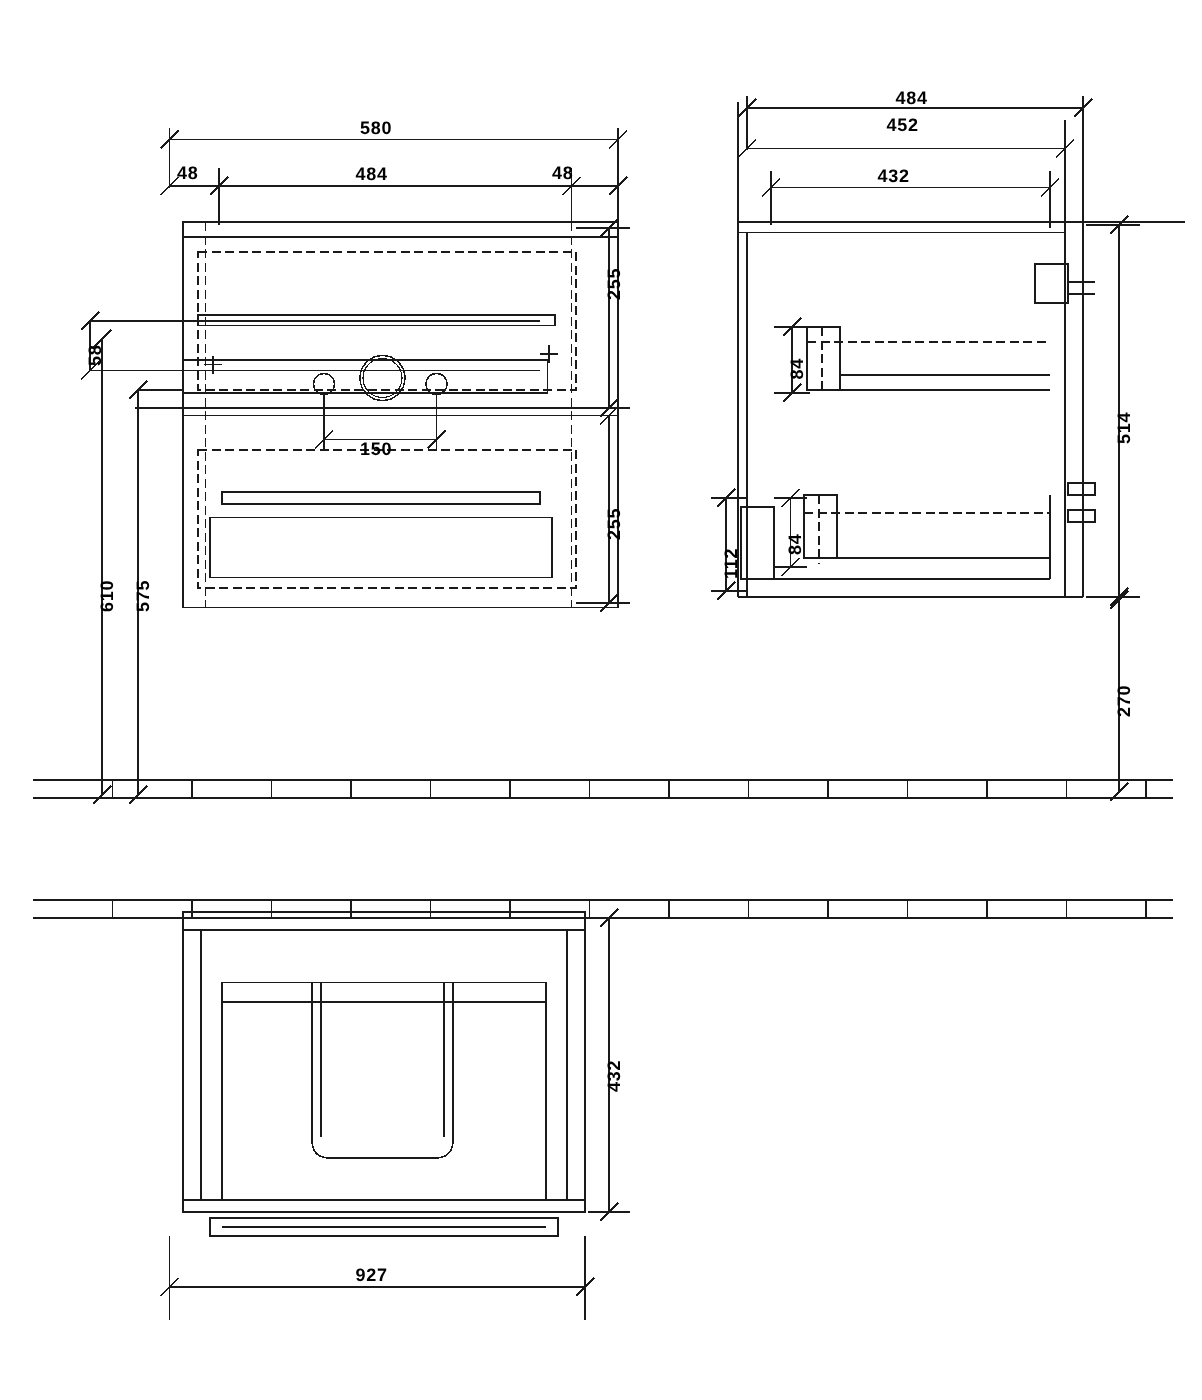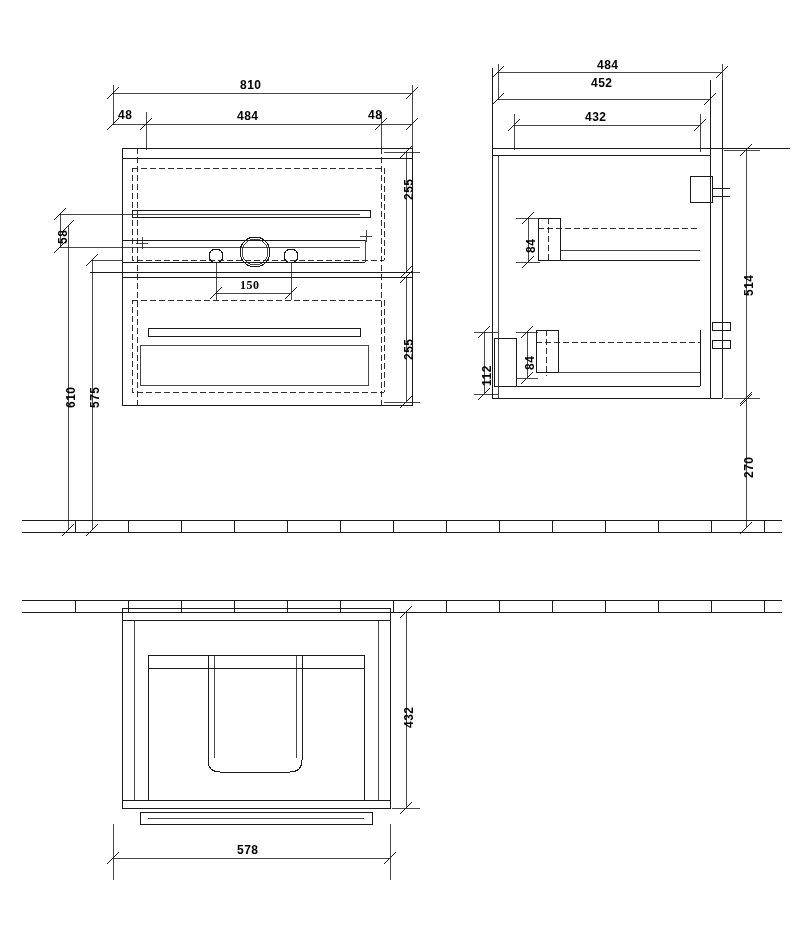--- a/index.html
+++ b/index.html
@@ -351,7 +351,7 @@
     </g>
   </svg>
 
-  <div style="position:absolute;left:240px;top:78px;" class="lbl">810</div>
+  <div style="position:absolute;left:240px;top:78px;" class="lbl">580</div>
   <div style="position:absolute;left:118px;top:108px;" class="lbl">48</div>
   <div style="position:absolute;left:368px;top:108px;" class="lbl">48</div>
   <div style="position:absolute;left:237px;top:109px;" class="lbl">484</div>

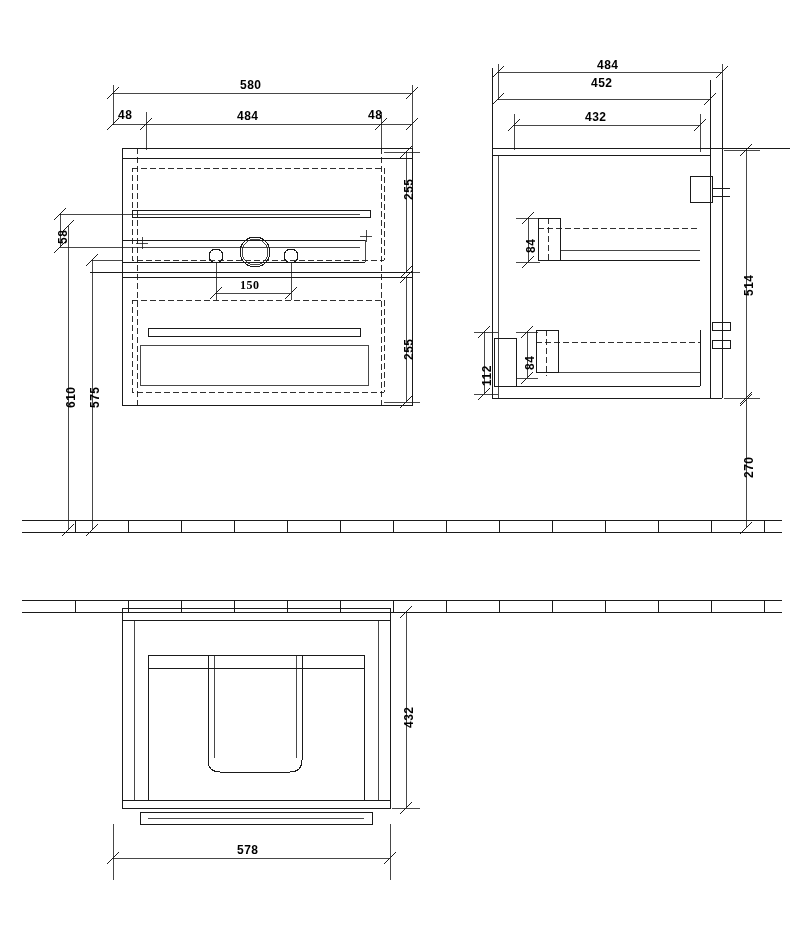--- a/index.html
+++ b/index.html
@@ -359,7 +359,7 @@
   <div style="position:absolute;left:402px;top:200px;transform:rotate(-90deg);transform-origin:left top;" class="lbl">255</div>
   <div style="position:absolute;left:402px;top:360px;transform:rotate(-90deg);transform-origin:left top;" class="lbl">255</div>
 
-  <div style="position:absolute;left:240px;top:278px;font-family:Liberation Serif, serif;" class="lbl">150</div>
+  <div style="position:absolute;left:240px;top:292px;" class="lbl">150</div>
 
   <div style="position:absolute;left:56px;top:244px;transform:rotate(-90deg);transform-origin:left top;" class="lbl">58</div>
 

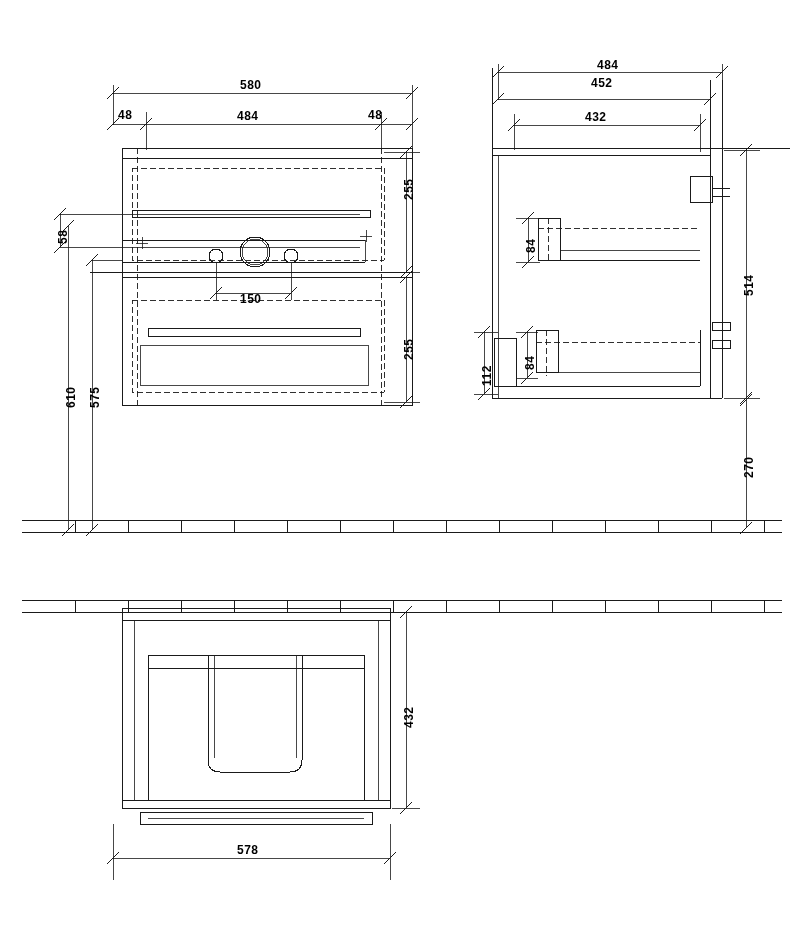--- a/index.html
+++ b/index.html
@@ -378,7 +378,7 @@
   <div style="position:absolute;left:480px;top:386px;transform:rotate(-90deg);transform-origin:left top;" class="lbl">112</div>
 
   <div style="position:absolute;left:402px;top:728px;transform:rotate(-90deg);transform-origin:left top;" class="lbl">432</div>
-  <div style="position:absolute;left:237px;top:843px;" class="lbl">578</div>
+  <div style="position:absolute;left:237px;top:843px;" class="lbl">927</div>
 
 </div>
 

